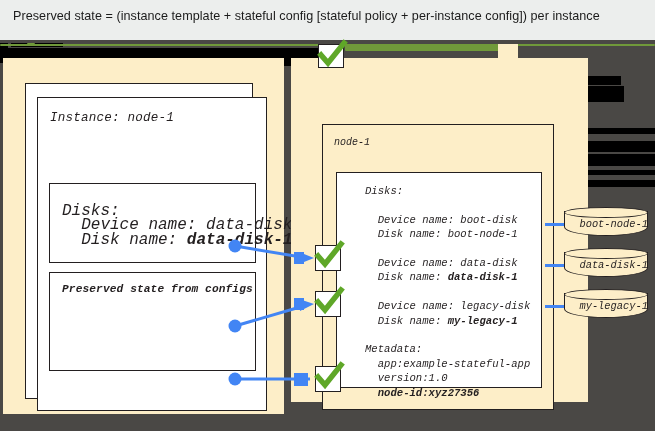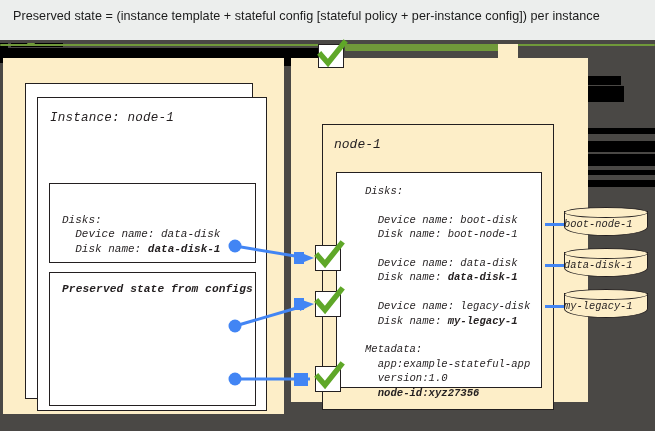--- a/index.html
+++ b/index.html
@@ -72,7 +72,7 @@
     position:absolute;left:322px;top:124px;width:232px;height:286px;
     background:#fdeec8;border:1.3px solid #231f20;box-sizing:border-box;
   }
-  .node-title{position:absolute;left:334px;top:137px;font-size:13px;}
+  .node-title{position:absolute;left:334px;top:137px;font-size:10px;}
   .node-inner{
     position:absolute;left:336px;top:172px;width:206px;height:216px;
     background:#ffffff;border:1.3px solid #231f20;box-sizing:border-box;

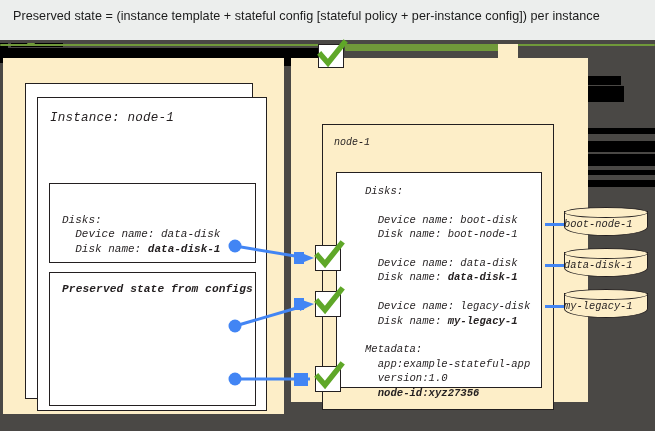--- a/index.html
+++ b/index.html
@@ -59,7 +59,7 @@
     position:absolute;left:12px;top:10px;font-size:11.2px;font-weight:bold;letter-spacing:.1px;white-space:nowrap;
   }
   .subbox .body{
-    position:absolute;left:12px;top:29px;font-size:11px;line-height:14.3px;white-space:pre;
+    position:absolute;left:12px;top:20px;font-size:16px;line-height:14.3px;white-space:pre;
   }
   .subbox .body b{font-weight:bold;}
 

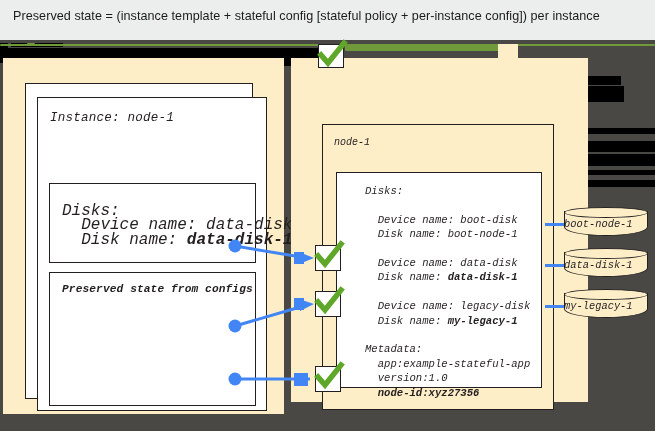--- a/index.html
+++ b/index.html
@@ -107,7 +107,7 @@
     border-radius:50%;
   }
   .disk .lbl{
-    position:absolute;left:0;top:11px;width:84px;text-align:left;
+    position:absolute;left:0;top:11px;width:84px;text-align:right;
     font-size:10.4px;color:#231f20;
   }
   .disk .shadow{

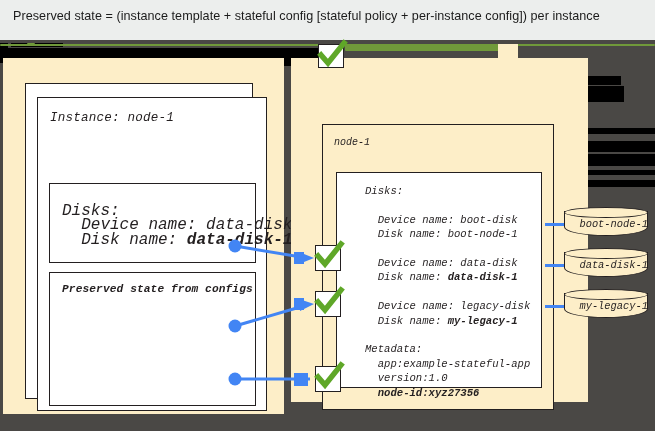--- a/index.html
+++ b/index.html
@@ -53,7 +53,7 @@
 
   .subbox{position:absolute;background:#ffffff;border:1.3px solid #231f20;box-sizing:border-box;}
   .subbox-policy{left:49px;top:183px;width:207px;height:80px;}
-  .subbox-configs{left:49px;top:272px;width:207px;height:134px;}
+  .subbox-configs{left:49px;top:272px;width:207px;height:99px;}
 
   .subbox .hd{
     position:absolute;left:12px;top:10px;font-size:11.2px;font-weight:bold;letter-spacing:.1px;white-space:nowrap;

